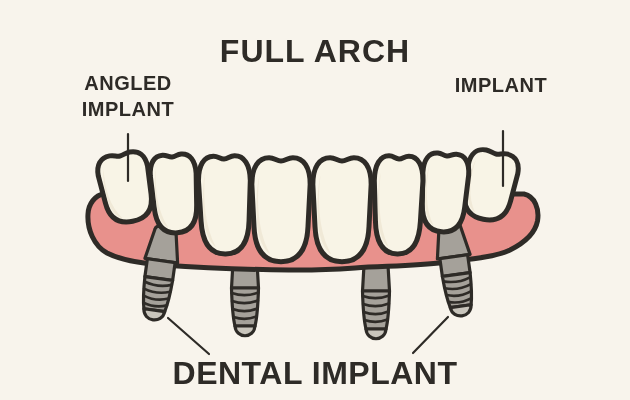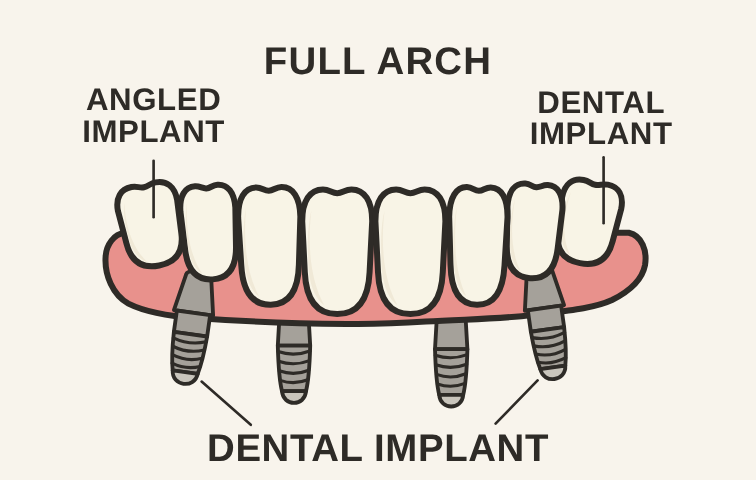--- a/index.html
+++ b/index.html
@@ -32,7 +32,7 @@
 
   .txt{position:absolute;font-weight:bold;text-align:center;white-space:nowrap;}
   .title{top:35px;left:0;width:630px;font-size:32px;line-height:32px;letter-spacing:1px;}
-  .label{font-size:26px;line-height:26px;letter-spacing:.5px;}
+  .label{font-size:20px;line-height:26px;letter-spacing:.5px;}
   .label-angled{top:70px;left:40px;width:176px;}
   .label-dental-top{top:72px;left:413px;width:176px;}
   .label-dental-bottom{top:359px;left:0;width:630px;font-size:32px;line-height:28px;}

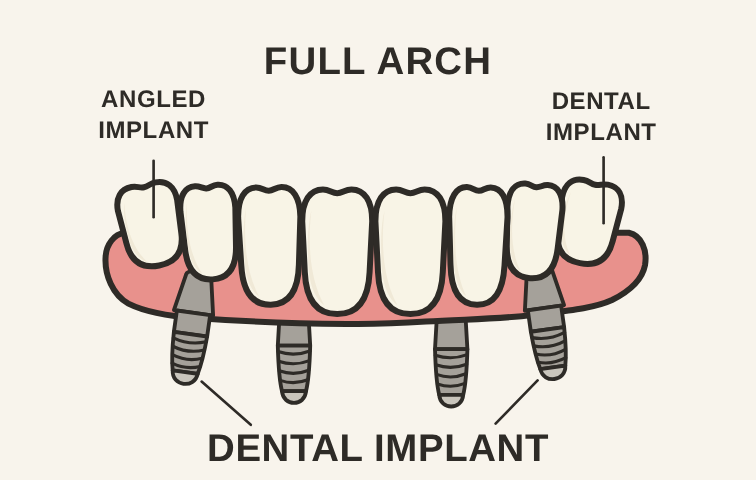--- a/index.html
+++ b/index.html
@@ -112,7 +112,6 @@
   </div>
 
   <div class="txt label label-dental-top">
-    <div>DENTAL</div>
     <div>IMPLANT</div>
   </div>
 

